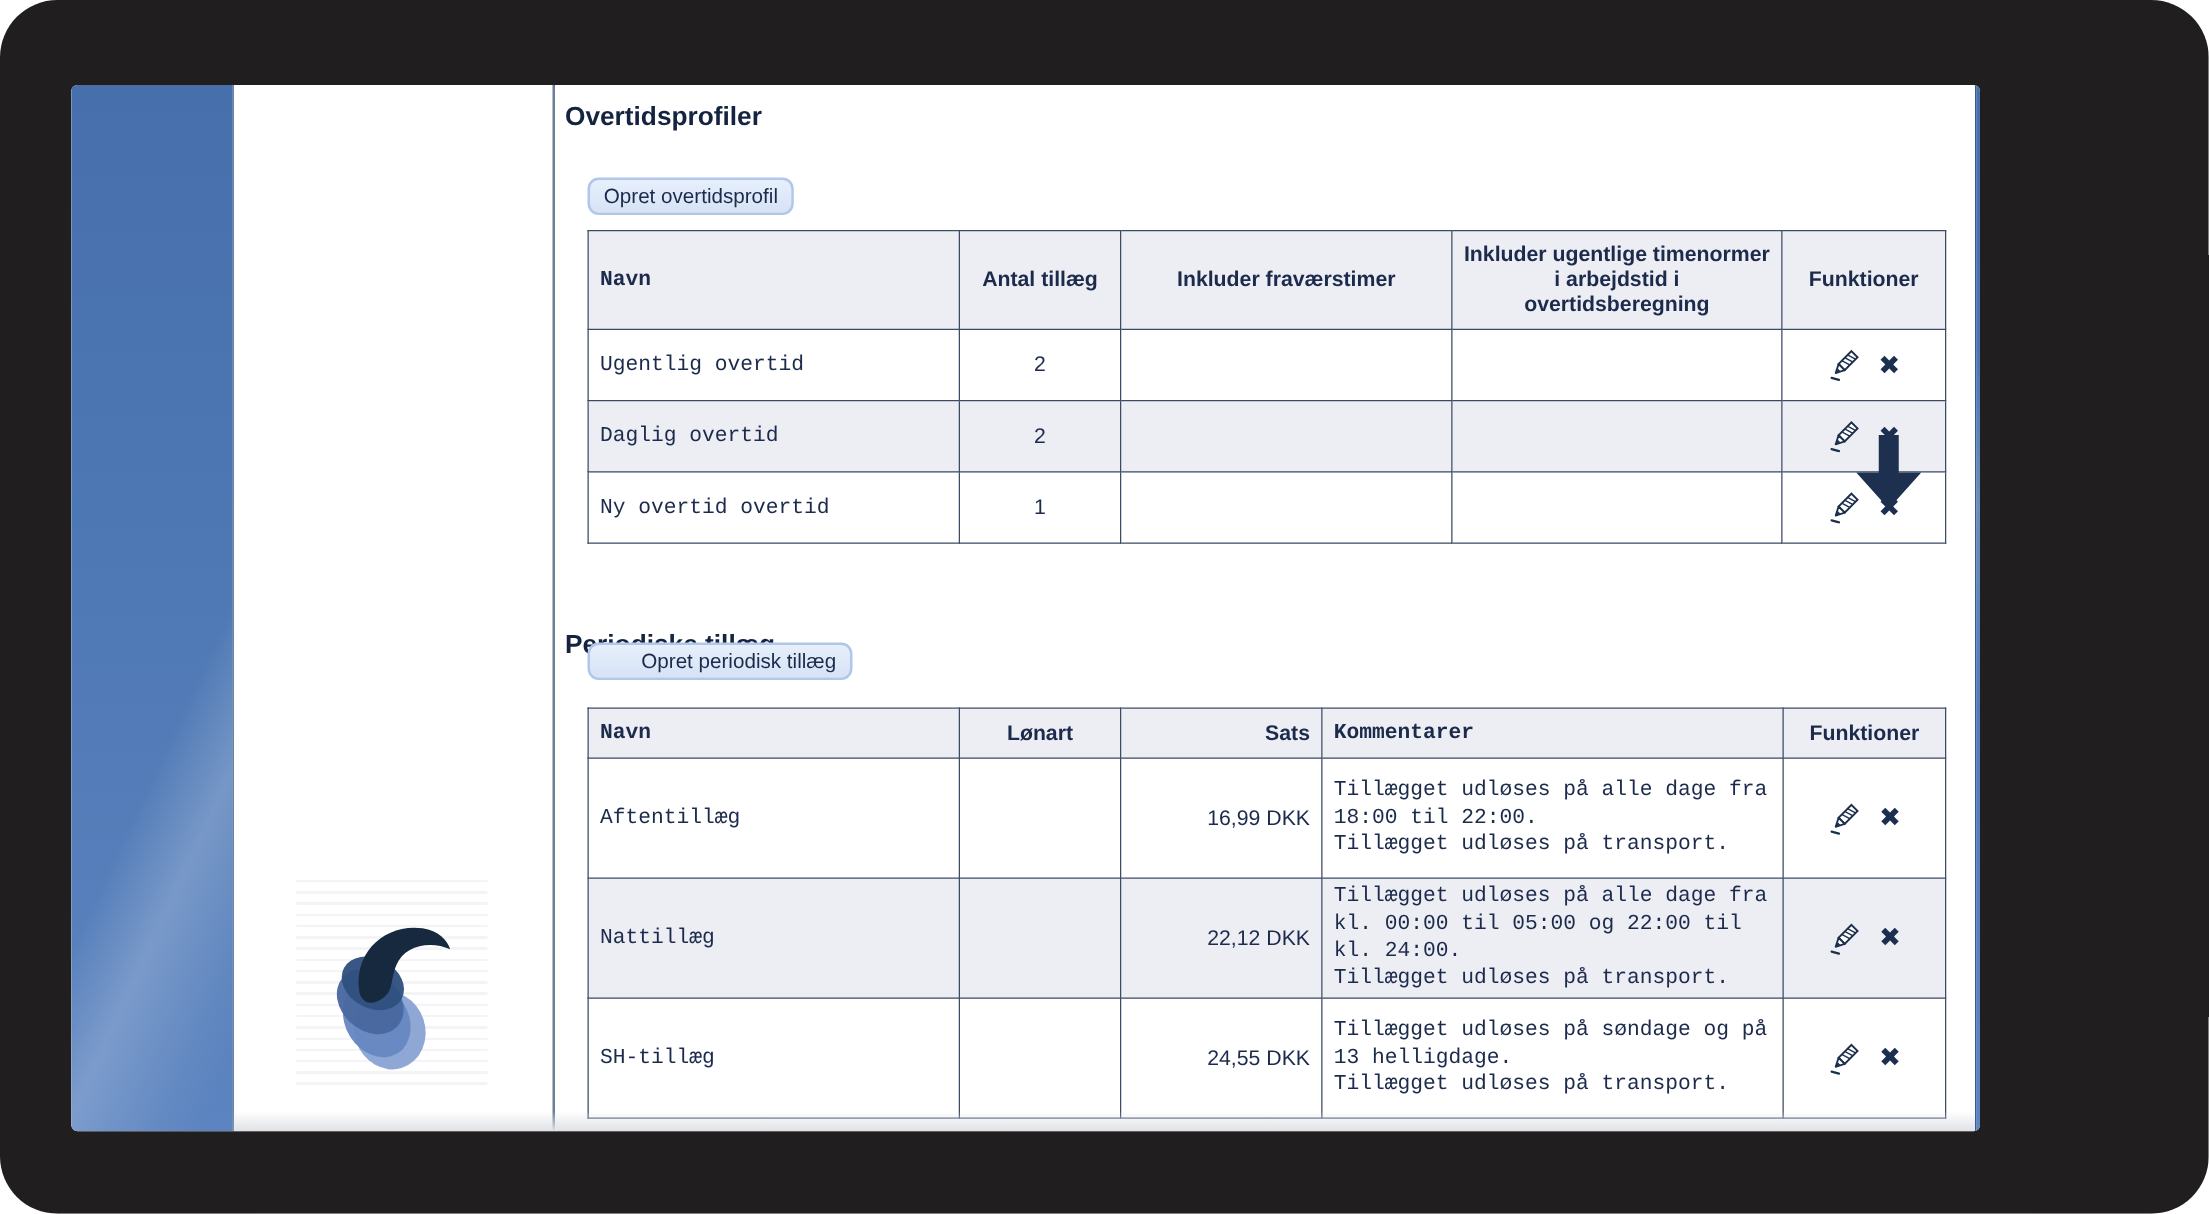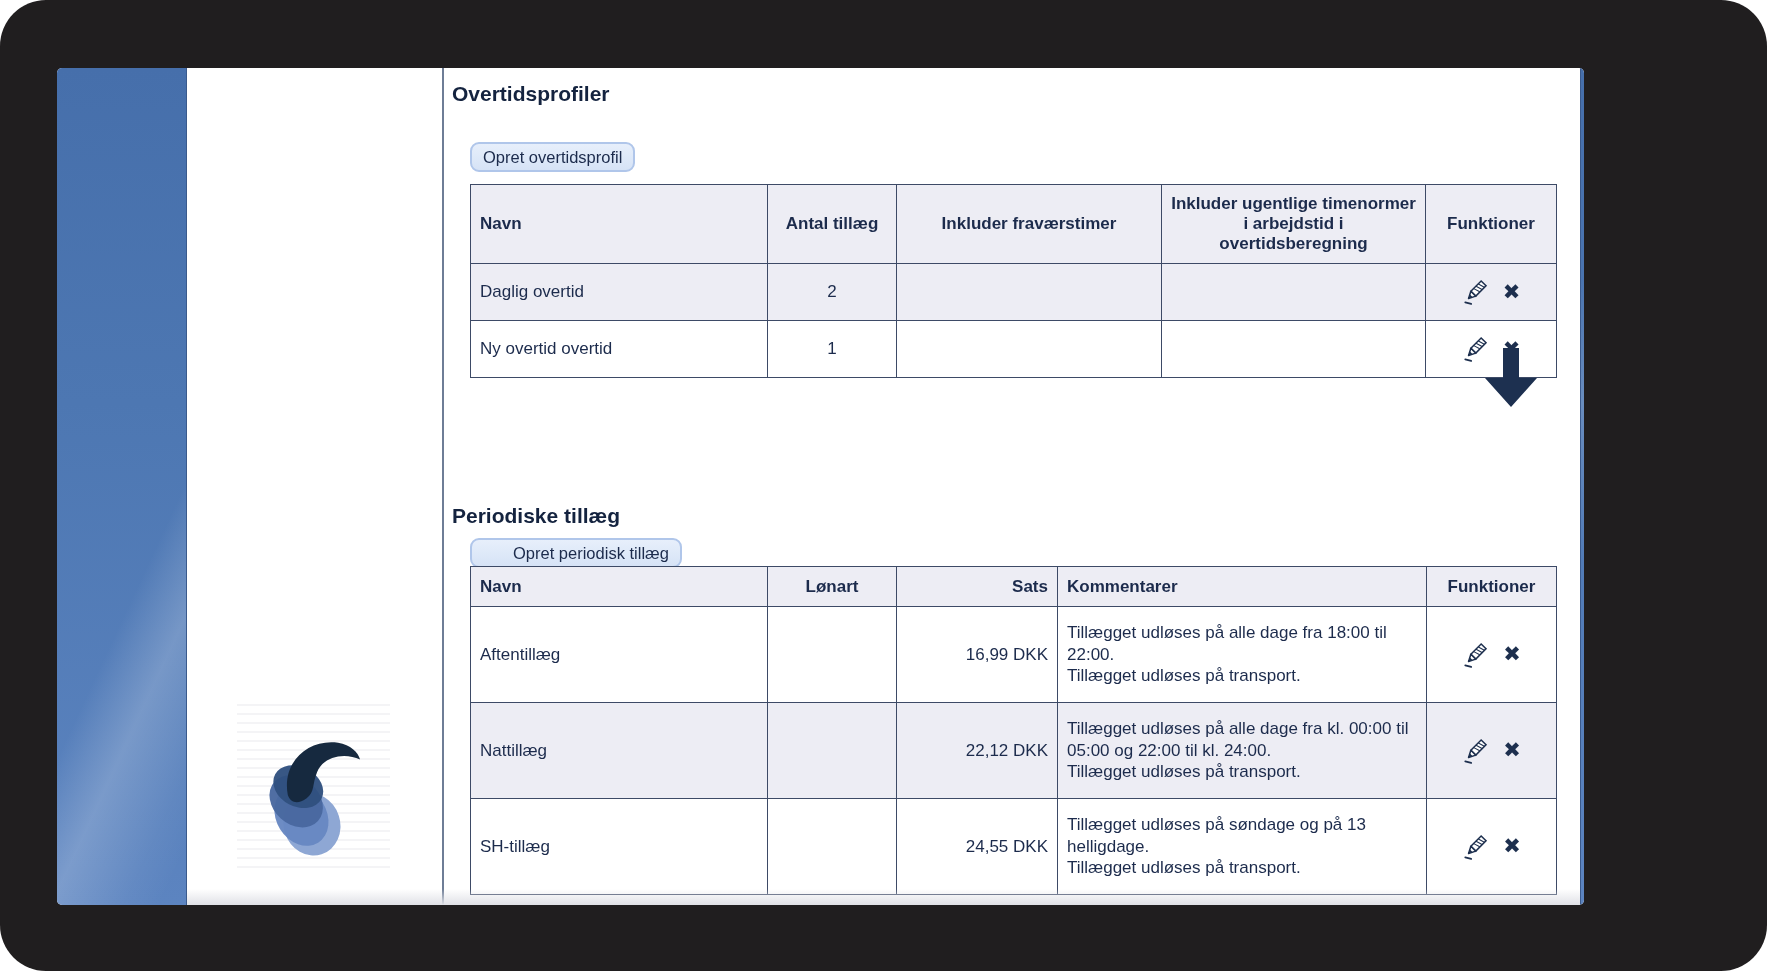--- a/index.html
+++ b/index.html
@@ -46,7 +46,7 @@
   .table-1 th{height:79px;} .table-1 td{height:57px;}
   .table-2 th{height:40px;} .table-2 td{height:96px;}
   tr.alt td{background:#ededf4;}
-  .al{text-align:left;} .ac{text-align:center;} .ar{text-align:right;}
+  .al{text-align:left;font-family:Liberation Mono, monospace;} .ac{text-align:center;} .ar{text-align:right;}
   .comment-line{display:block;line-height:1.28;}
 
   .fn-cell{white-space:nowrap;}

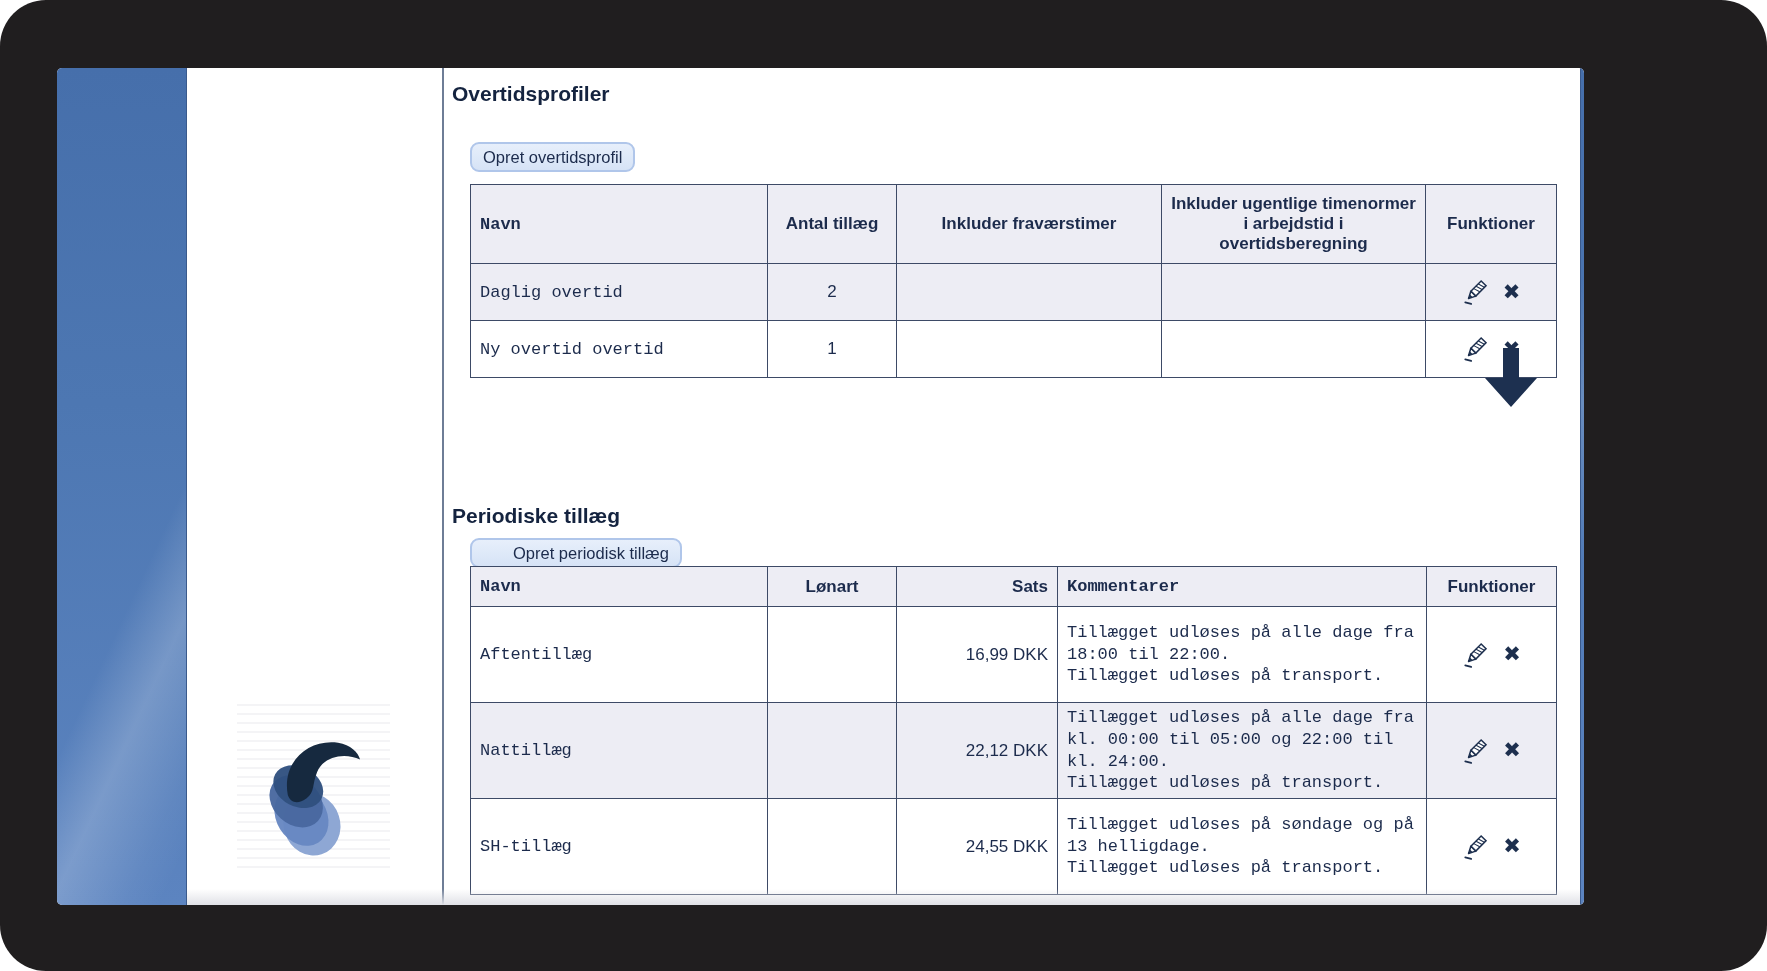--- a/index.html
+++ b/index.html
@@ -101,6 +101,28 @@
         </tr>
       </thead>
       <tbody>
+        <tr>
+          <td class="al">Ugentlig overtid</td>
+          <td class="ac">2</td>
+          <td></td>
+          <td></td>
+          <td class="fn-cell">
+              <div class="fn-wrap">
+            <svg class="pencil-svg" width="26" height="26" viewBox="0 0 24 24">
+                  <g transform="rotate(45 12 12)">
+                    <rect x="8.8" y="0.8" width="6.4" height="13.4" fill="#fff" stroke="#1d2f4e" stroke-width="1.4"></rect>
+                    <line x1="9" y1="4.6" x2="15" y2="2.8" stroke="#1d2f4e" stroke-width="1"></line>
+                    <line x1="9" y1="7.6" x2="15" y2="5.8" stroke="#1d2f4e" stroke-width="1"></line>
+                    <line x1="9" y1="10.6" x2="15" y2="8.8" stroke="#1d2f4e" stroke-width="1"></line>
+                    <polygon points="8.8,14.2 15.2,14.2 12,20.4" fill="#fff" stroke="#1d2f4e" stroke-width="1.4" stroke-linejoin="round"></polygon>
+                    <polygon points="10.7,16.9 13.3,16.9 12,20.4" fill="#1d2f4e"></polygon>
+                  </g>
+                  <path d="M3 21.5 L8.5 23" stroke="#1d2f4e" stroke-width="1.6" stroke-linecap="round"></path>
+                </svg>
+            <span class="x-icon">✖</span>
+          </div>
+            </td>
+        </tr>
         <tr class="alt">
           <td class="al">Daglig overtid</td>
           <td class="ac">2</td>

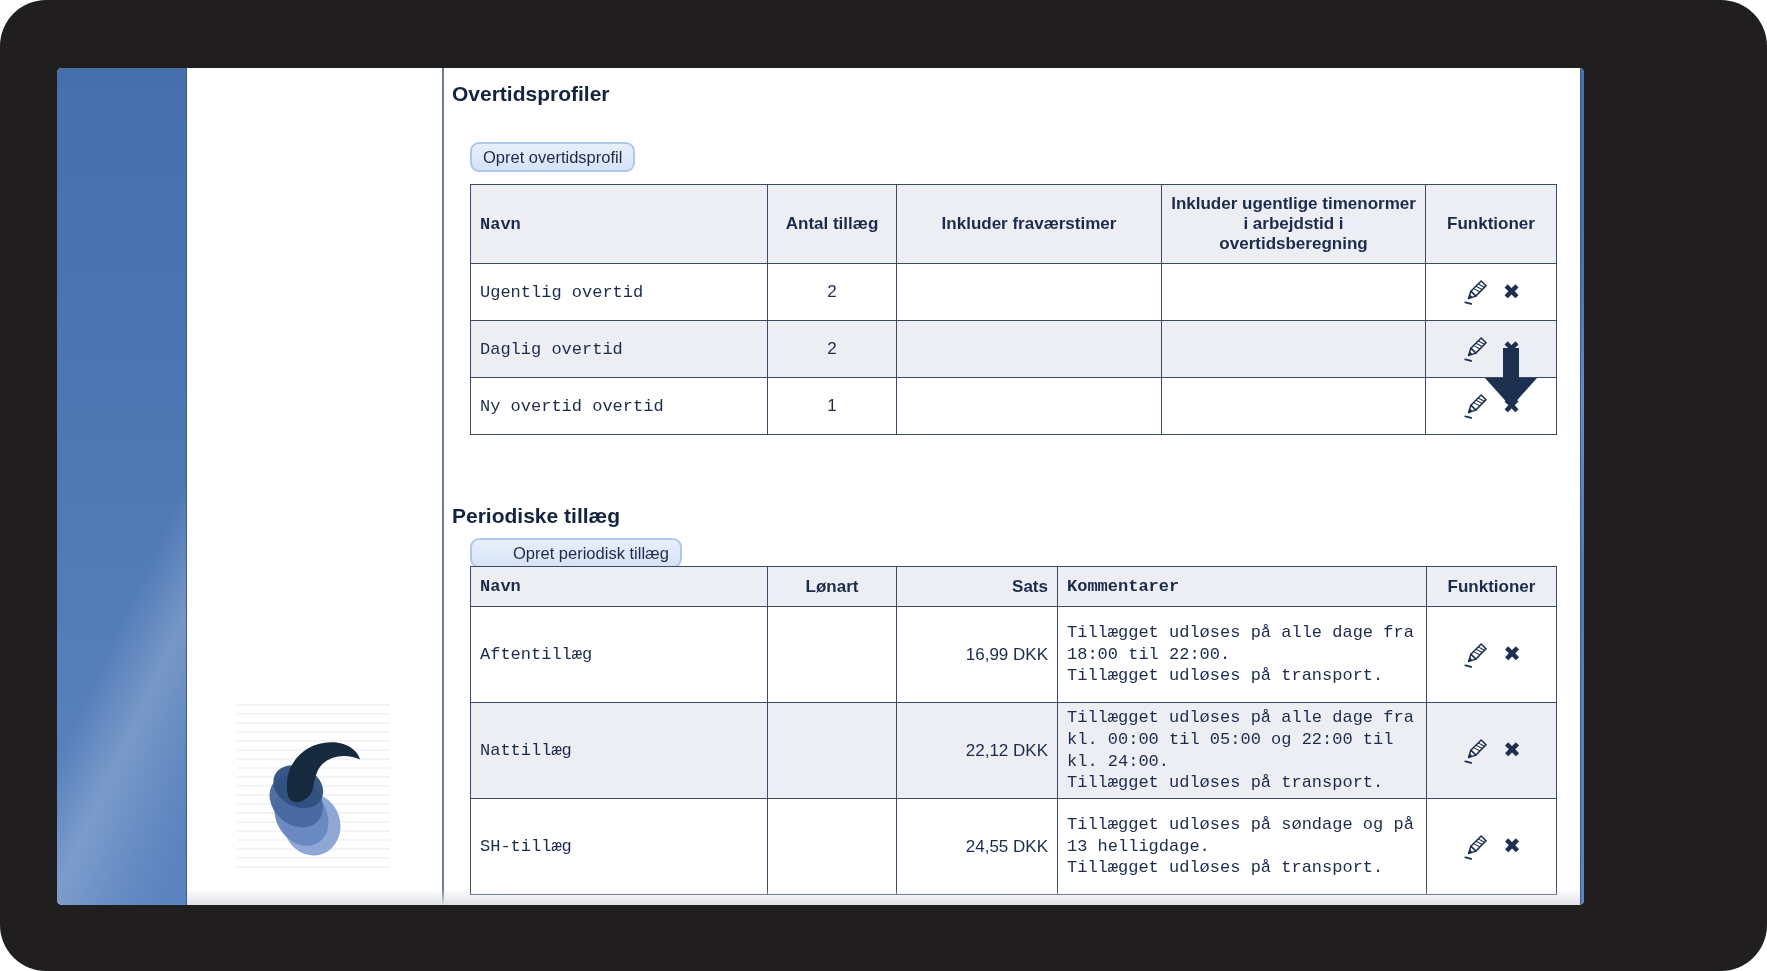--- a/index.html
+++ b/index.html
@@ -36,7 +36,7 @@
   .create-btn{position:absolute;left:413px;height:30px;padding:0 11px;
      background:linear-gradient(180deg,#e7effb,#d6e3f6);border:2px solid #b0c6ea;border-radius:9px;
      font-size:16.5px;color:#1c2b4c;font-family:inherit;cursor:pointer;line-height:26px;}
-  .btn-1{top:74px;} .btn-2{top:470px;padding-left:41px;}
+  .btn-1{top:74px;} .btn-2{top:446px;padding-left:41px;}
 
   table{position:absolute;left:413px;border-collapse:collapse;table-layout:fixed;
         width:1086px;font-size:17px;color:#1c2b4c;background:#fff;}

